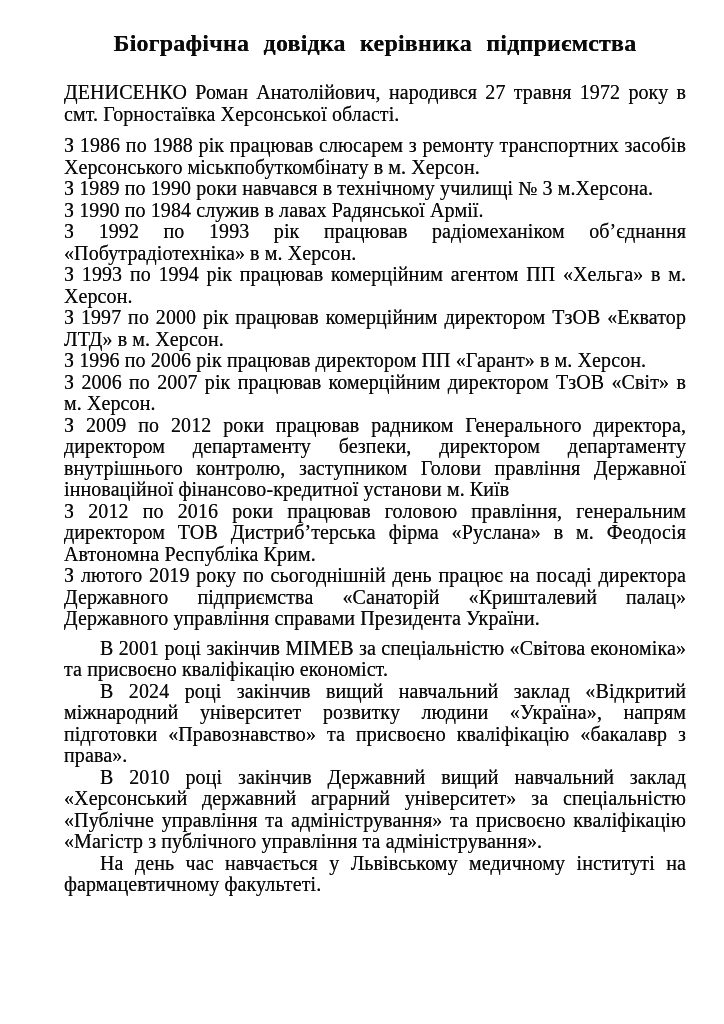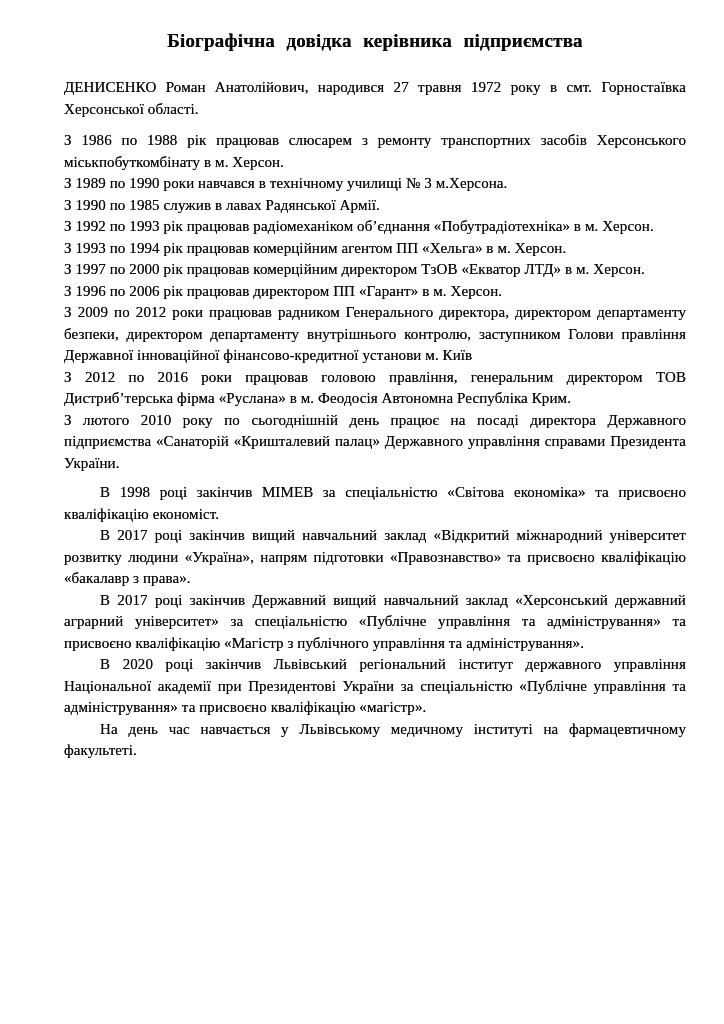--- a/index.html
+++ b/index.html
@@ -21,7 +21,7 @@
   }
   .doc-title {
     margin: 0 0 25px 0;
-    font-size: 19px;
+    font-size: 24px;
     font-weight: bold;
     text-align: center;
     word-spacing: 0.34em;

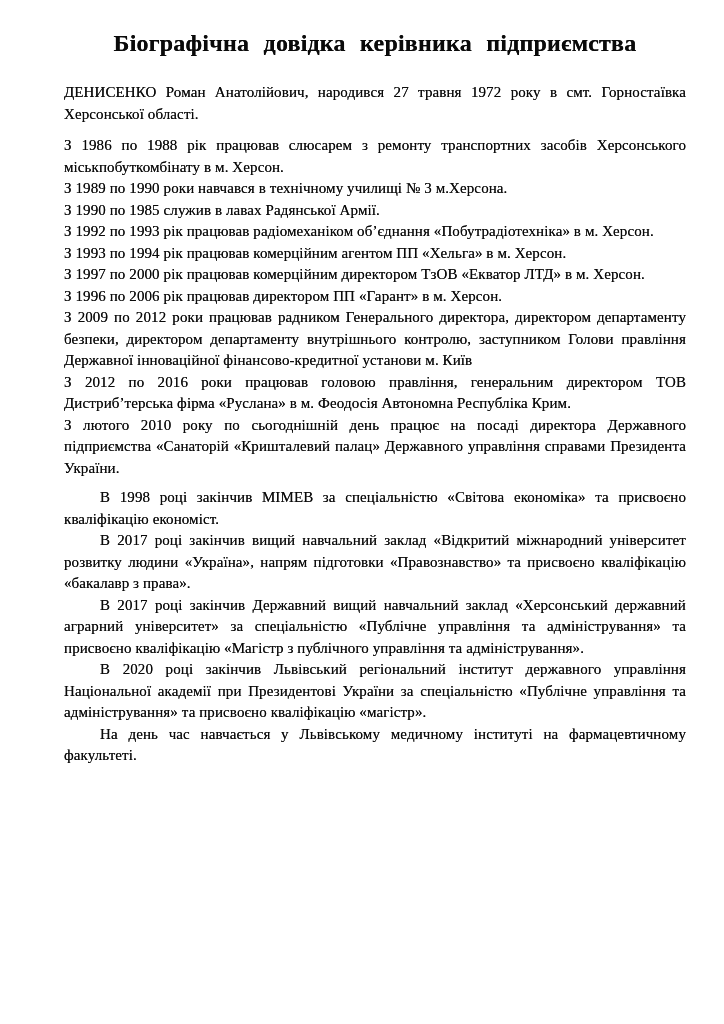--- a/index.html
+++ b/index.html
@@ -30,7 +30,7 @@
   }
   .doc-body p {
     margin: 0;
-    font-size: 15px;
+    font-size: 20px;
     line-height: 21.5px;
     text-align: justify;
     text-shadow: 0 0 0.4px rgba(0,0,0,0.75);

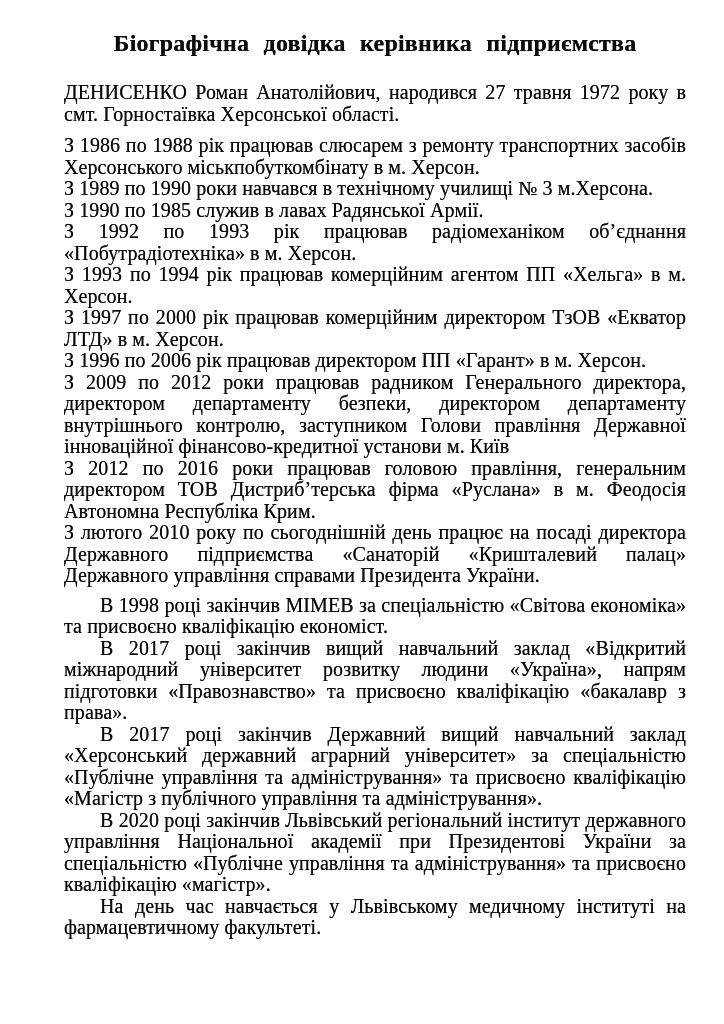--- a/index.html
+++ b/index.html
@@ -55,7 +55,7 @@
 
     <p>З 1989 по 1990 роки навчався в технічному училищі № 3 м.Херсона.</p>
 
-    <p>З 1990 по 1985 служив в лавах Радянської Армії.</p>
+    <p>З 1990 по 1984 служив в лавах Радянської Армії.</p>
 
     <p>З 1992 по 1993 рік працював радіомеханіком об’єднання «Побутрадіотехніка» в м. Херсон.</p>
 

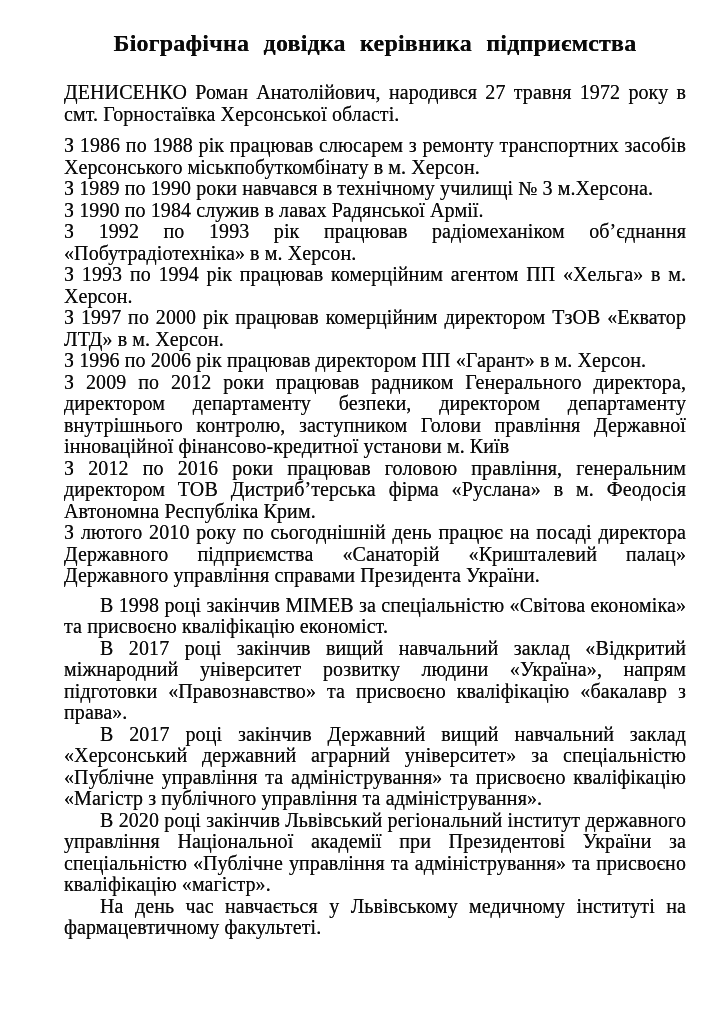--- a/index.html
+++ b/index.html
@@ -65,6 +65,7 @@
 
     <p>З 1996 по 2006 рік працював директором ПП «Гарант» в м. Херсон.</p>
 
+    <p>З 2006 по 2007 рік працював комерційним директором ТзОВ «Світ» в м. Херсон.</p>
 
 
     <p>З 2009 по 2012 роки працював радником Генерального директора, директором департаменту безпеки, директором департаменту внутрішнього контролю, заступником Голови правління Державної інноваційної фінансово-кредитної установи м. Київ</p>

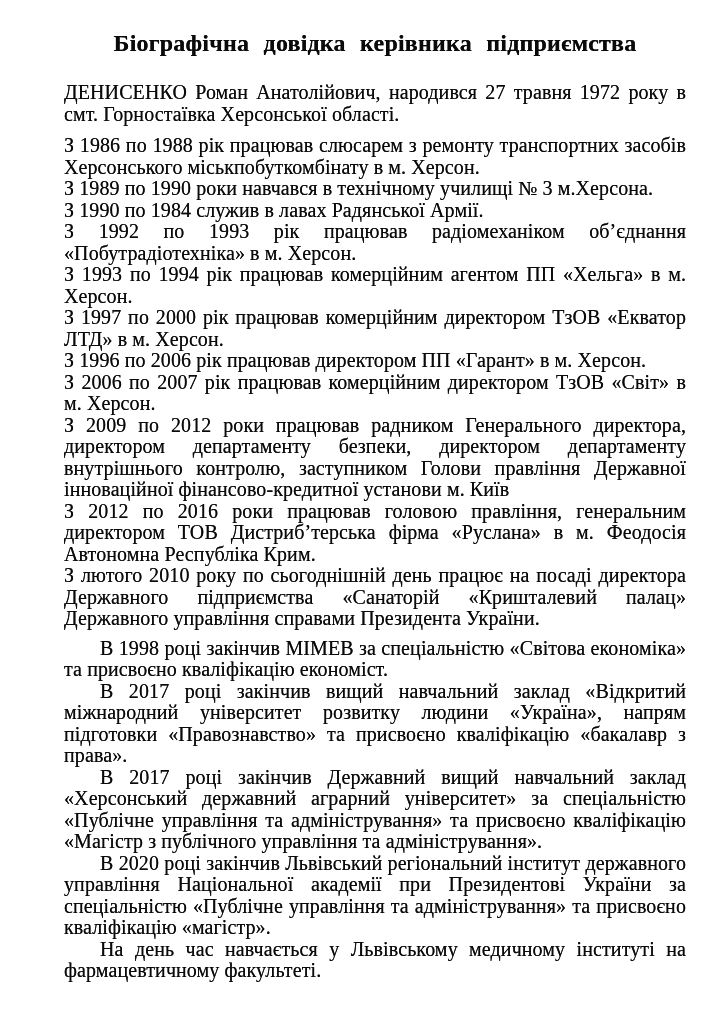--- a/index.html
+++ b/index.html
@@ -72,7 +72,7 @@
 
     <p>З 2012 по 2016 роки працював головою правління, генеральним директором ТОВ Дистриб’терська фірма «Руслана» в м. Феодосія Автономна Республіка Крим.</p>
 
-    <p>З лютого 2010 року по сьогоднішній день працює на посаді директора Державного підприємства «Санаторій «Кришталевий палац» Державного управління справами Президента України.</p>
+    <p>З лютого 2019 року по сьогоднішній день працює на посаді директора Державного підприємства «Санаторій «Кришталевий палац» Державного управління справами Президента України.</p>
 
     <p class="edu-gap indented">В 1998 році закінчив МІМЕВ за спеціальністю «Світова економіка» та присвоєно кваліфікацію економіст.</p>
 

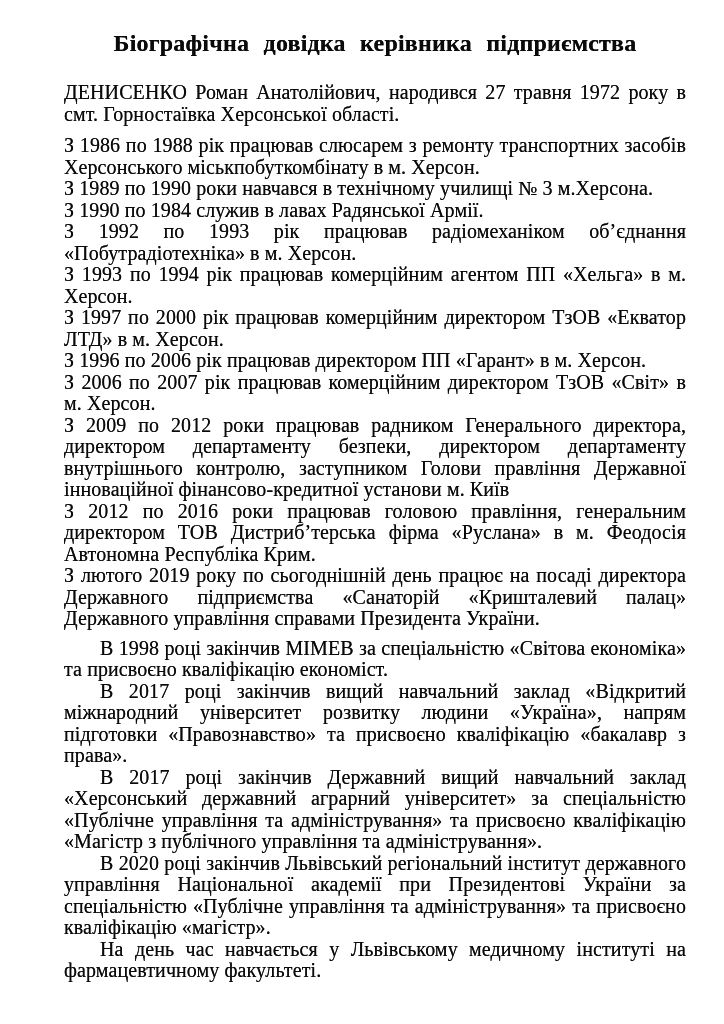--- a/index.html
+++ b/index.html
@@ -74,7 +74,7 @@
 
     <p>З лютого 2019 року по сьогоднішній день працює на посаді директора Державного підприємства «Санаторій «Кришталевий палац» Державного управління справами Президента України.</p>
 
-    <p class="edu-gap indented">В 1998 році закінчив МІМЕВ за спеціальністю «Світова економіка» та присвоєно кваліфікацію економіст.</p>
+    <p class="edu-gap indented">В 2001 році закінчив МІМЕВ за спеціальністю «Світова економіка» та присвоєно кваліфікацію економіст.</p>
 
     <p class="indented">В 2017 році закінчив вищий навчальний заклад «Відкритий міжнародний університет розвитку людини «Україна», напрям підготовки «Правознавство» та присвоєно кваліфікацію «бакалавр з права».</p>
 

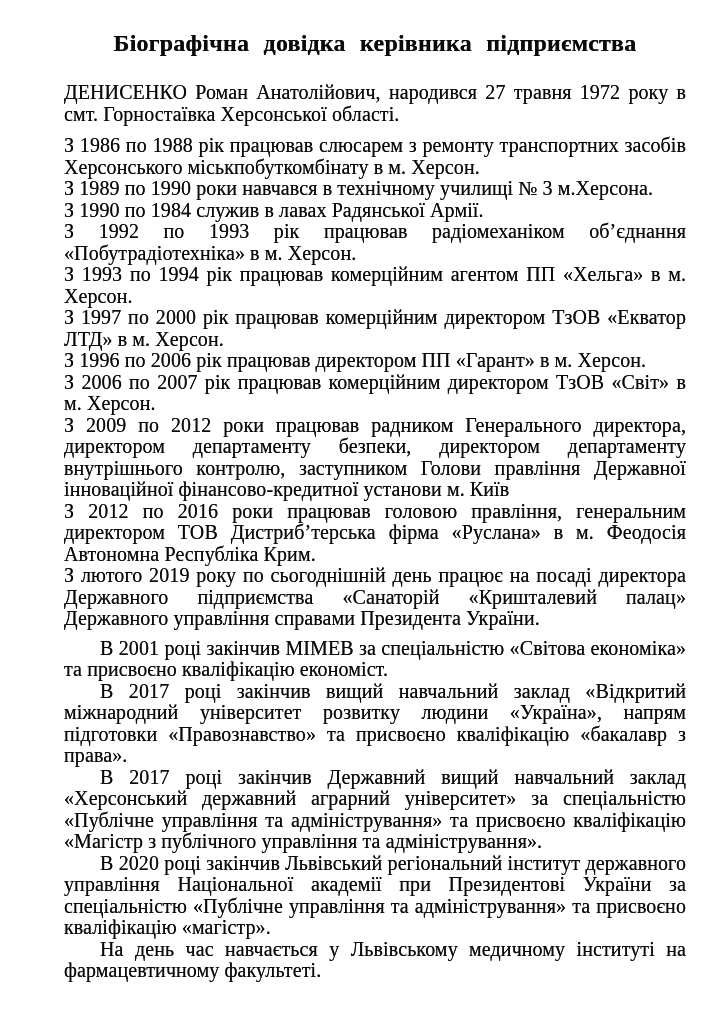--- a/index.html
+++ b/index.html
@@ -76,7 +76,7 @@
 
     <p class="edu-gap indented">В 2001 році закінчив МІМЕВ за спеціальністю «Світова економіка» та присвоєно кваліфікацію економіст.</p>
 
-    <p class="indented">В 2017 році закінчив вищий навчальний заклад «Відкритий міжнародний університет розвитку людини «Україна», напрям підготовки «Правознавство» та присвоєно кваліфікацію «бакалавр з права».</p>
+    <p class="indented">В 2024 році закінчив вищий навчальний заклад «Відкритий міжнародний університет розвитку людини «Україна», напрям підготовки «Правознавство» та присвоєно кваліфікацію «бакалавр з права».</p>
 
     <p class="indented">В 2017 році закінчив Державний вищий навчальний заклад «Херсонський державний аграрний університет» за спеціальністю «Публічне управління та адміністрування» та присвоєно кваліфікацію «Магістр з публічного управління та адміністрування».</p>
 

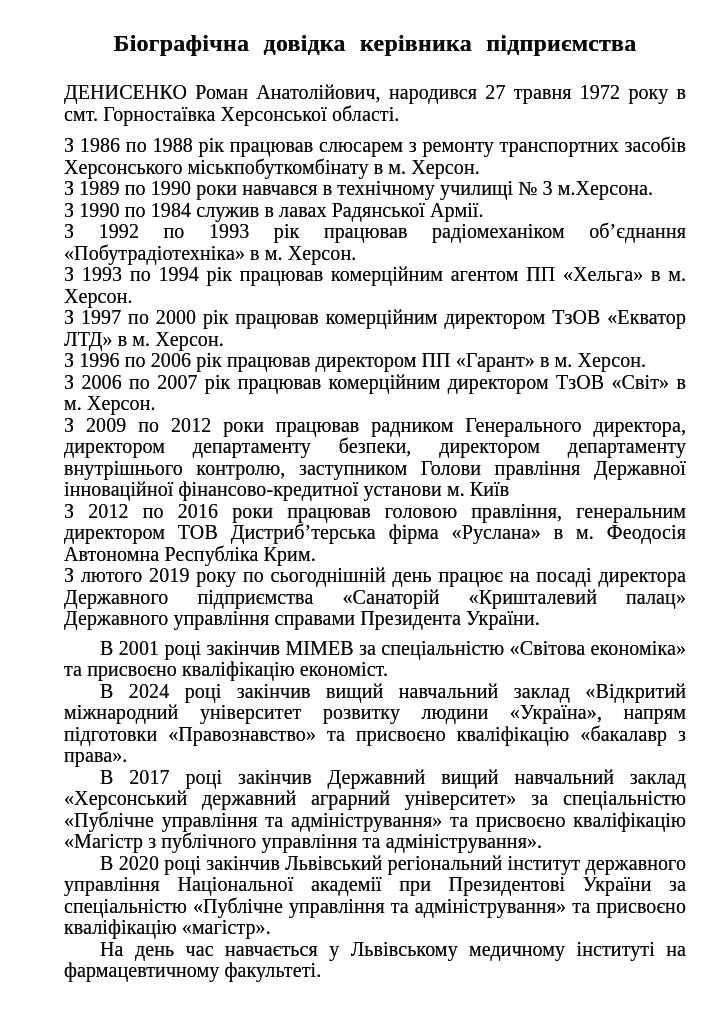--- a/index.html
+++ b/index.html
@@ -78,7 +78,7 @@
 
     <p class="indented">В 2024 році закінчив вищий навчальний заклад «Відкритий міжнародний університет розвитку людини «Україна», напрям підготовки «Правознавство» та присвоєно кваліфікацію «бакалавр з права».</p>
 
-    <p class="indented">В 2017 році закінчив Державний вищий навчальний заклад «Херсонський державний аграрний університет» за спеціальністю «Публічне управління та адміністрування» та присвоєно кваліфікацію «Магістр з публічного управління та адміністрування».</p>
+    <p class="indented">В 2010 році закінчив Державний вищий навчальний заклад «Херсонський державний аграрний університет» за спеціальністю «Публічне управління та адміністрування» та присвоєно кваліфікацію «Магістр з публічного управління та адміністрування».</p>
 
     <p class="indented">В 2020 році закінчив Львівський регіональний інститут державного управління Національної академії при Президентові України за спеціальністю «Публічне управління та адміністрування» та присвоєно кваліфікацію «магістр».</p>
 

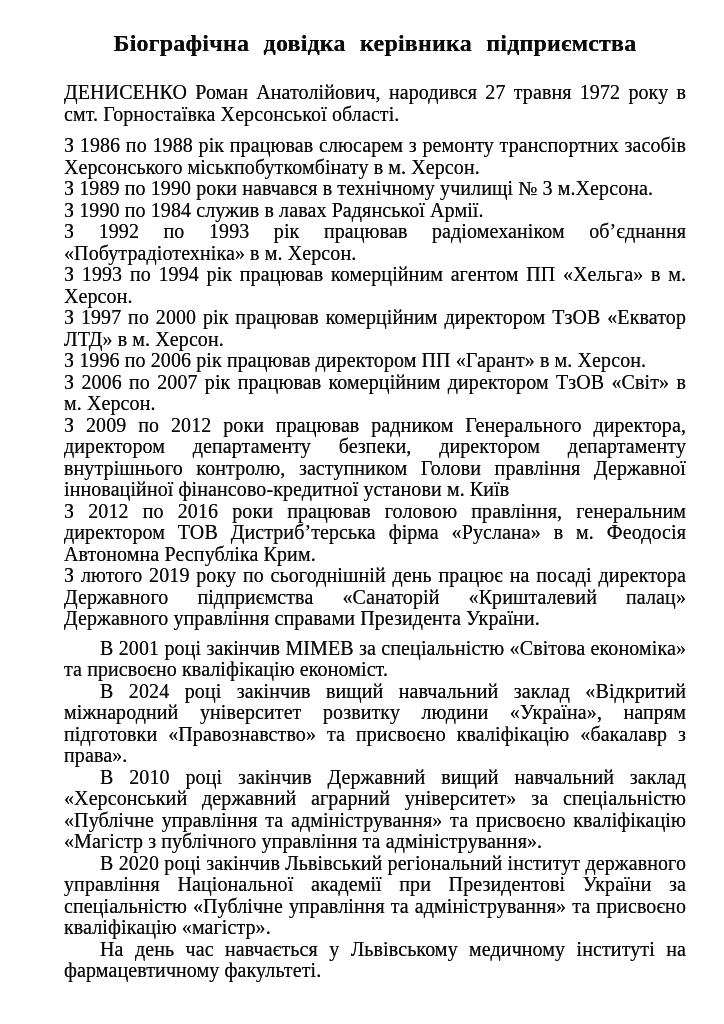--- a/index.html
+++ b/index.html
@@ -80,7 +80,6 @@
 
     <p class="indented">В 2010 році закінчив Державний вищий навчальний заклад «Херсонський державний аграрний університет» за спеціальністю «Публічне управління та адміністрування» та присвоєно кваліфікацію «Магістр з публічного управління та адміністрування».</p>
 
-    <p class="indented">В 2020 році закінчив Львівський регіональний інститут державного управління Національної академії при Президентові України за спеціальністю «Публічне управління та адміністрування» та присвоєно кваліфікацію «магістр».</p>
 
     <p class="indented">На день час навчається у Львівському медичному інституті на фармацевтичному факультеті.</p>
 

